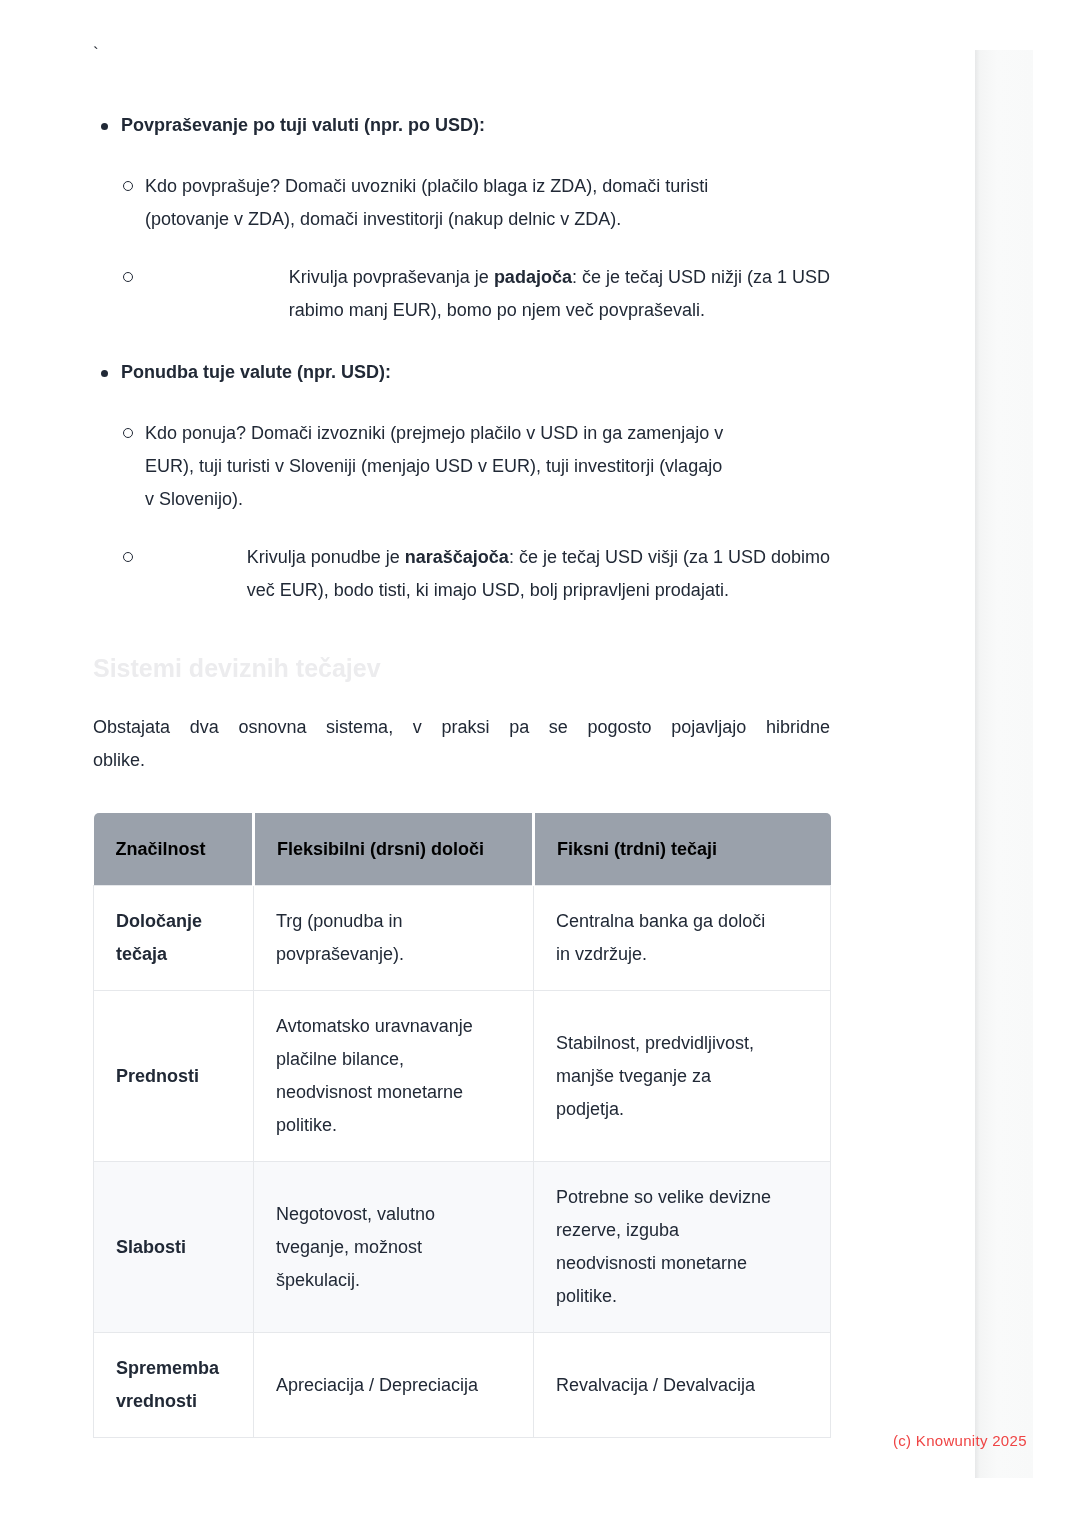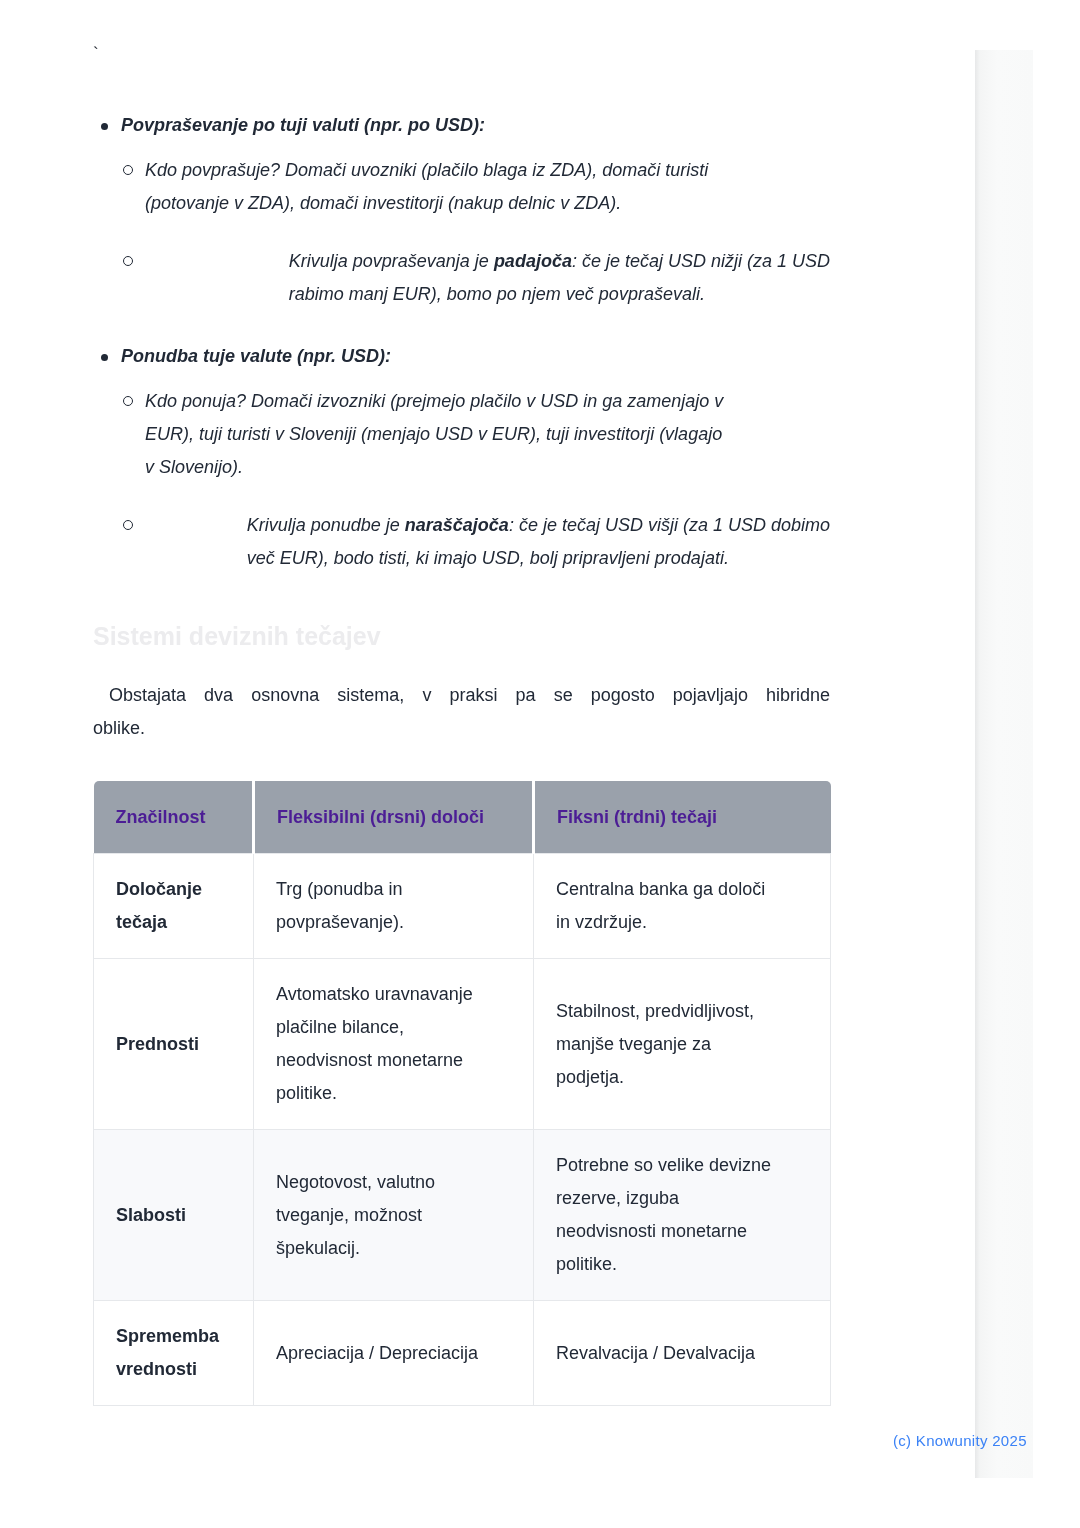--- a/index.html
+++ b/index.html
@@ -25,7 +25,7 @@
     position:absolute;left:93px;top:0;width:737px;
     font-size:18px;line-height:33px;
   }
-  .bullets{margin-top:110px;font-style:italic;}
+  .bullets{margin-top:110px;}
   .b-group{margin-bottom:30px;}
   .b-head{display:flex;}
   .b-dot{

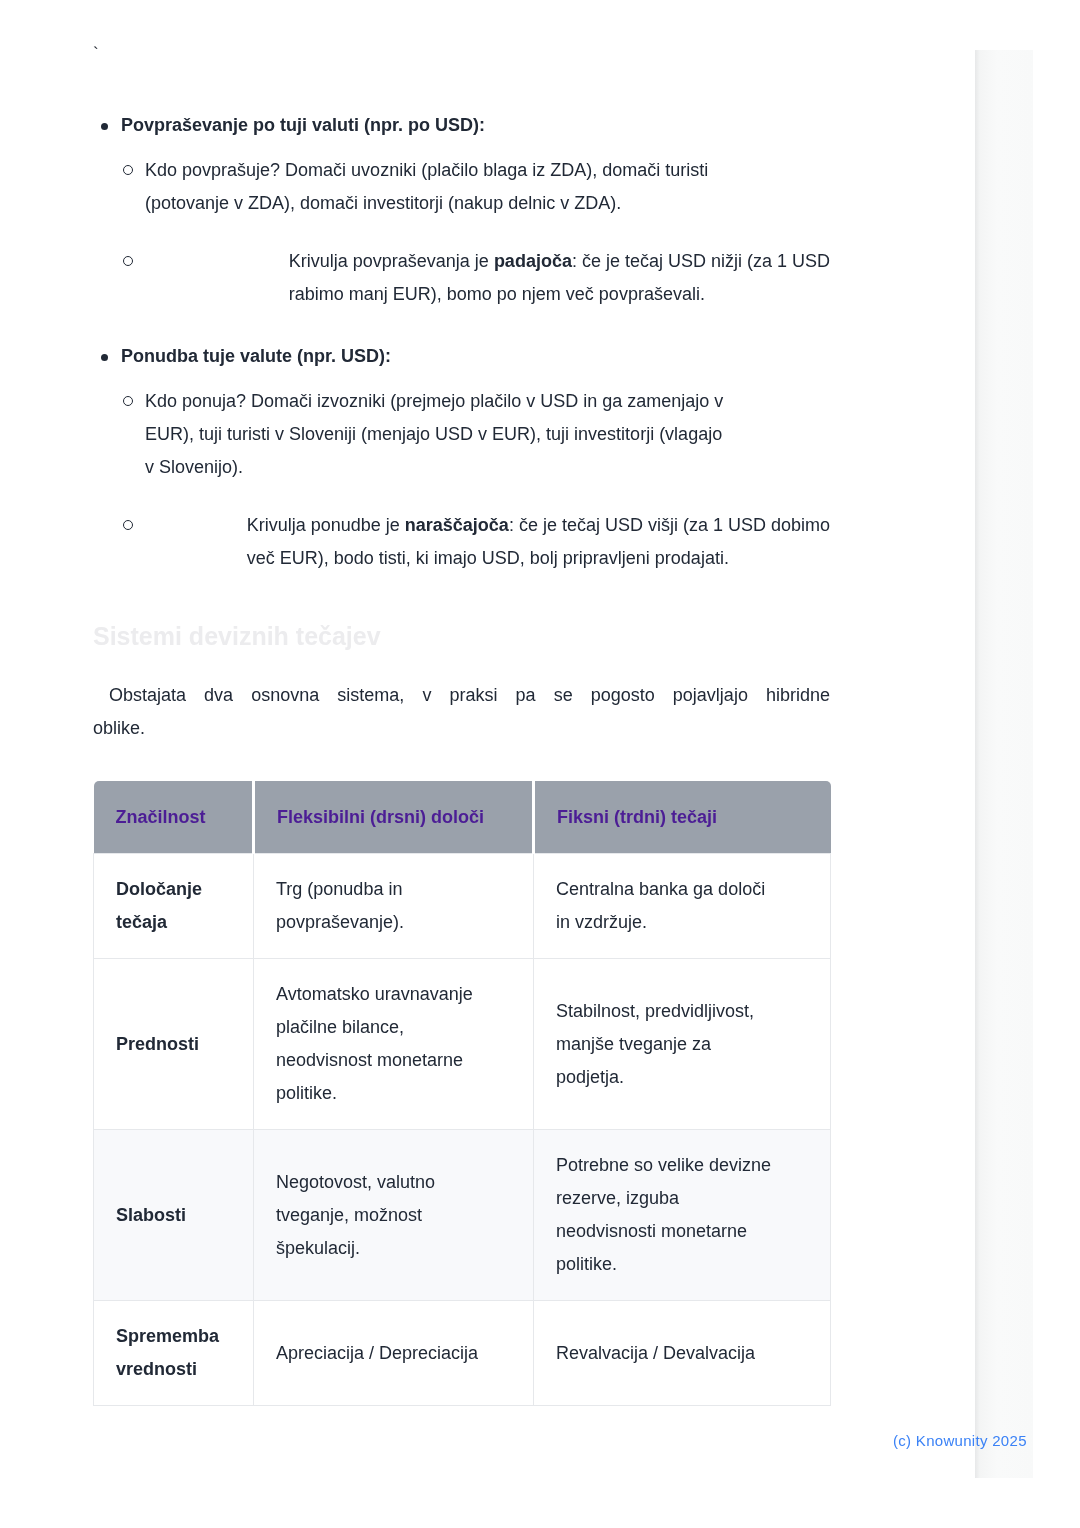--- a/index.html
+++ b/index.html
@@ -33,7 +33,7 @@
     background:#212936;margin:13px 13px 0 8px;
   }
   .b-title{font-weight:700;line-height:30px;}
-  .sub-list{margin-top:14px;}
+  .sub-list{margin-top:30px;}
   .sb-item{display:flex;margin-bottom:25px;}
   .sb-item:last-child{margin-bottom:0;justify-content:space-between;}
   .sb-circle{

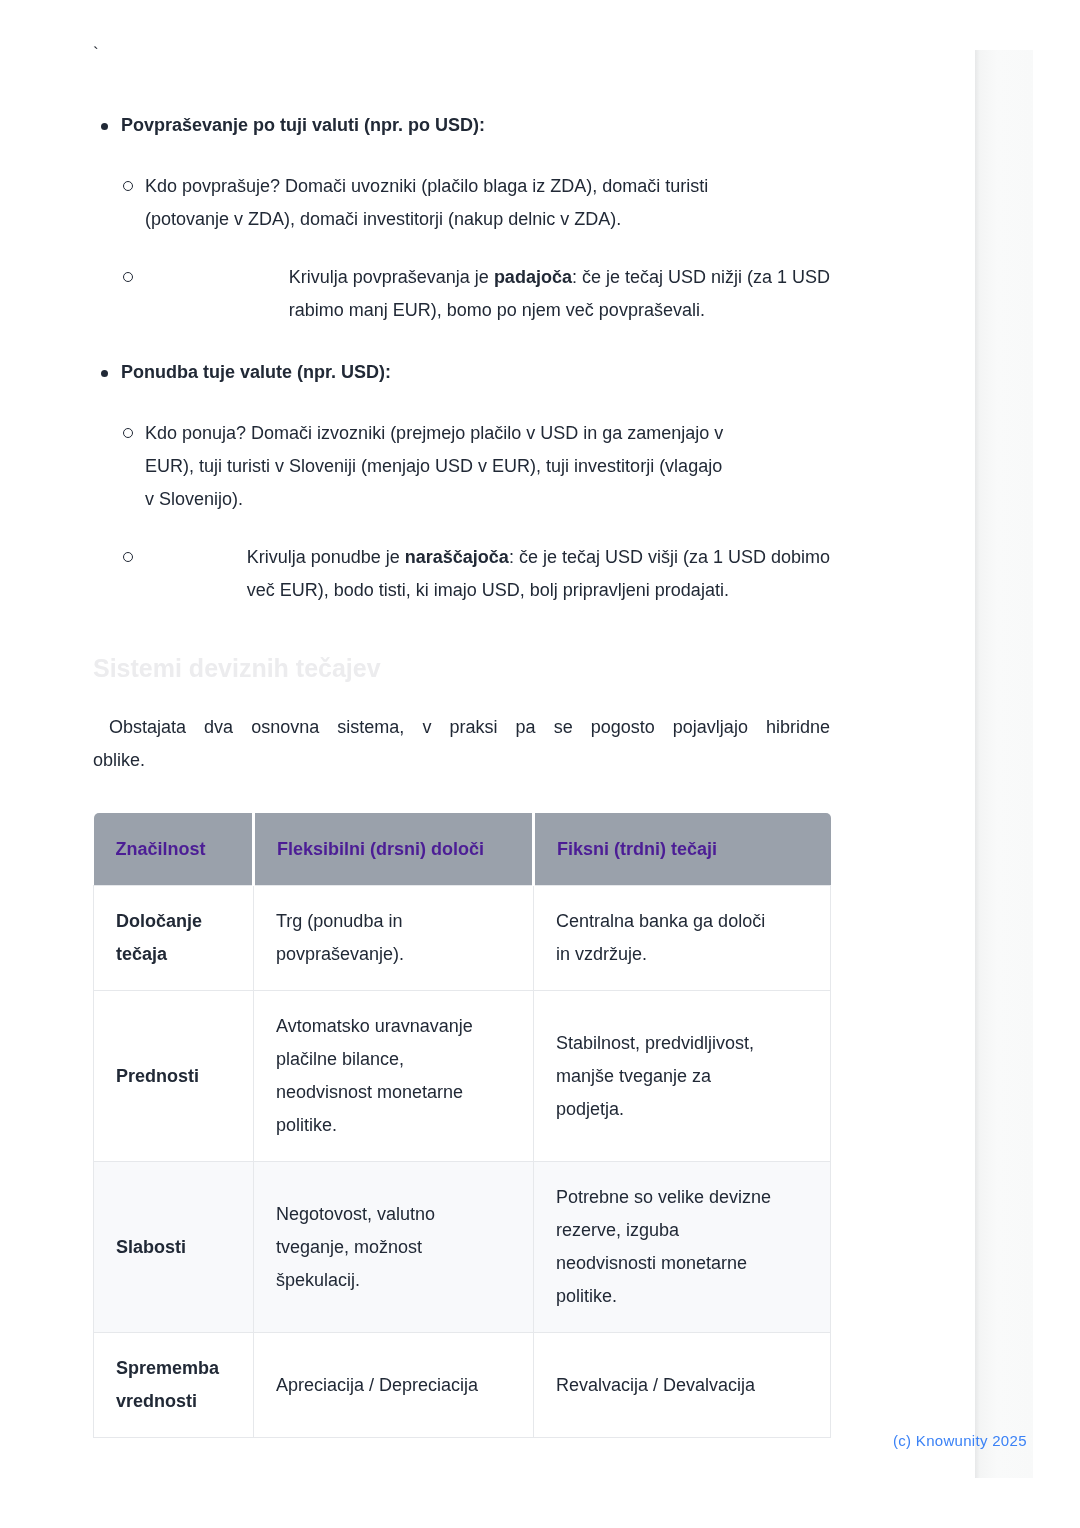--- a/index.html
+++ b/index.html
@@ -49,7 +49,7 @@
     color:#ececee;
   }
   .paragraph{margin-top:28px;}
-  .p-line1{text-align:justify;text-align-last:justify;margin-left:16px;}
+  .p-line1{text-align:justify;text-align-last:justify;}
   
   table.cmp{
     margin-top:36px;

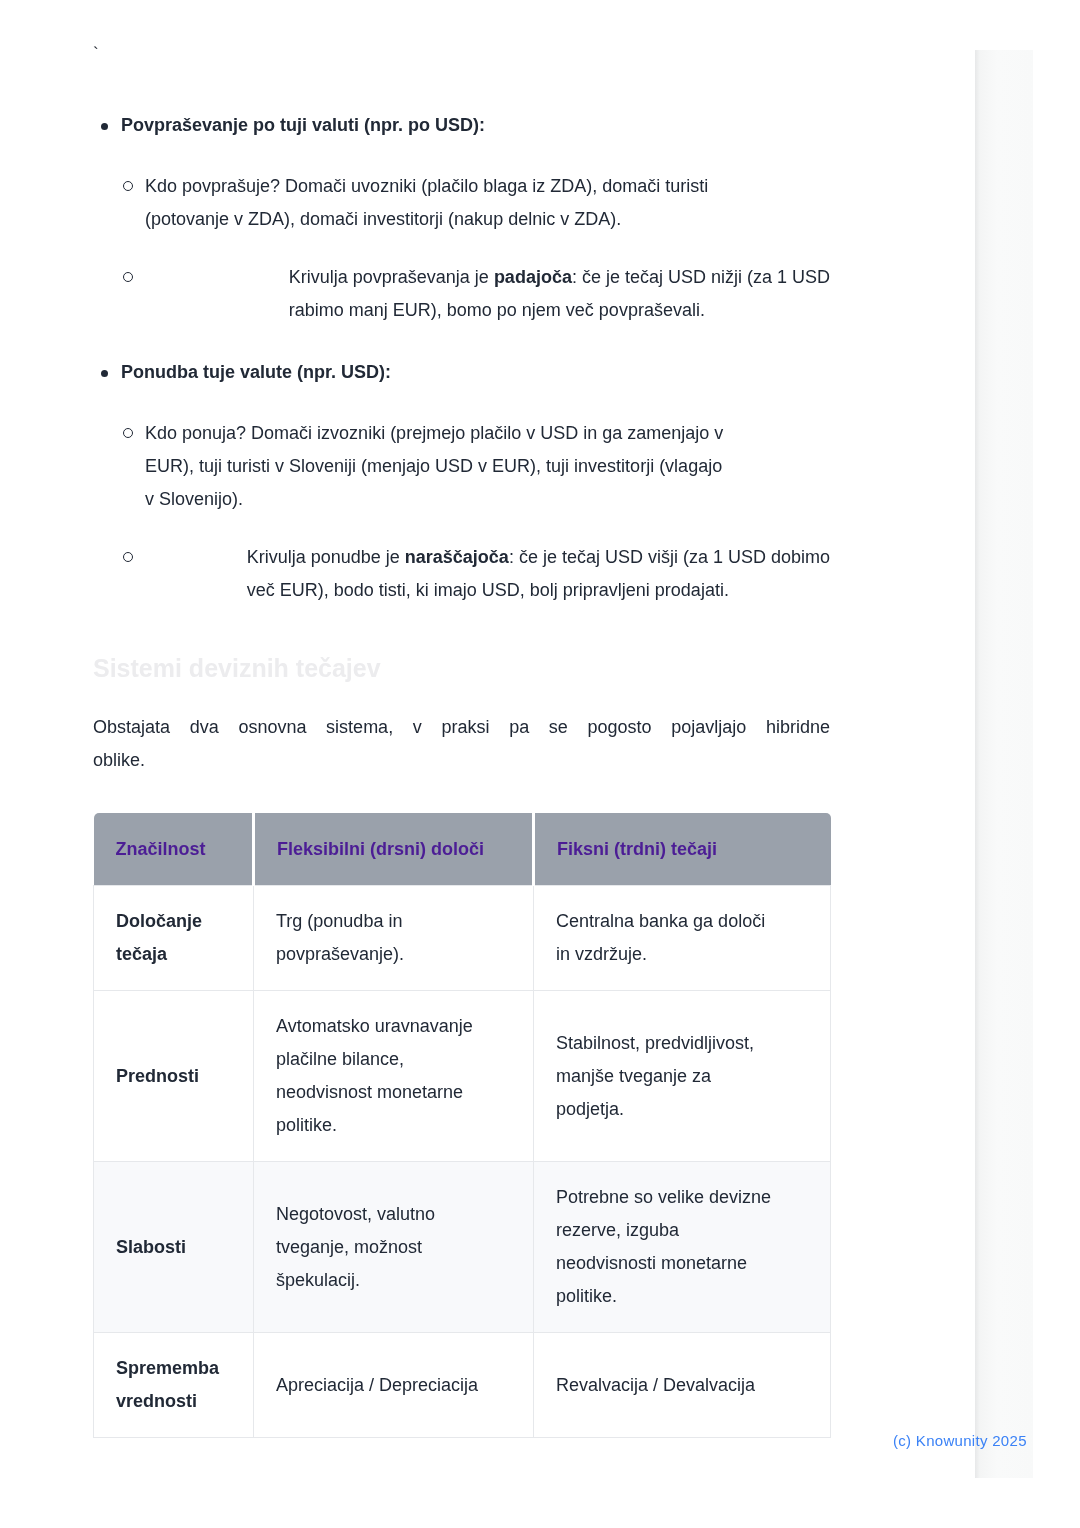--- a/index.html
+++ b/index.html
@@ -59,7 +59,7 @@
   }
   col.c1{width:160px;} col.c2{width:280px;} col.c3{width:297px;}
   table.cmp th{
-    background:#9aa1ab;color:#4c1d95;
+    background:#9aa1ab;color:#000000;
     font-weight:700;font-size:18px;
     text-align:left;vertical-align:middle;
     padding:22px 22px;line-height:28px;

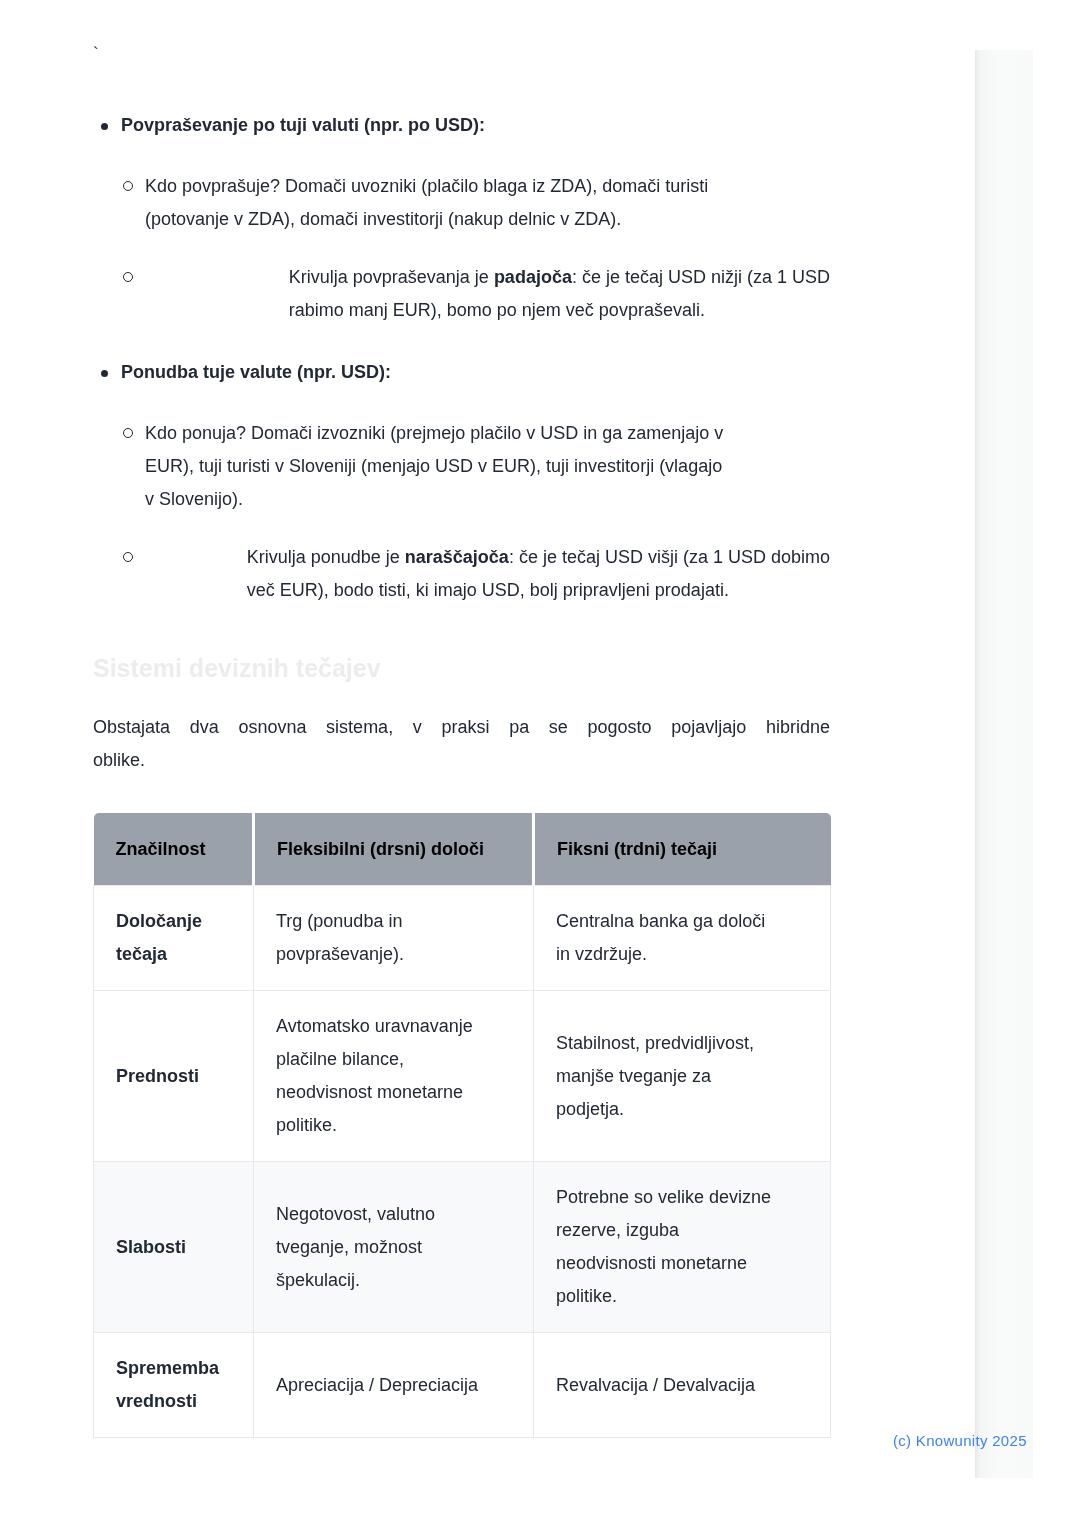--- a/index.html
+++ b/index.html
@@ -80,7 +80,7 @@
   td.label{font-weight:700;}
   .footer{
     position:absolute;top:1432px;left:893px;
-    font-size:15px;color:#3b82f6;z-index:2;
+    font-size:15px;color:#ef4444;z-index:2;
     letter-spacing:0.3px;
   }
 </style>

